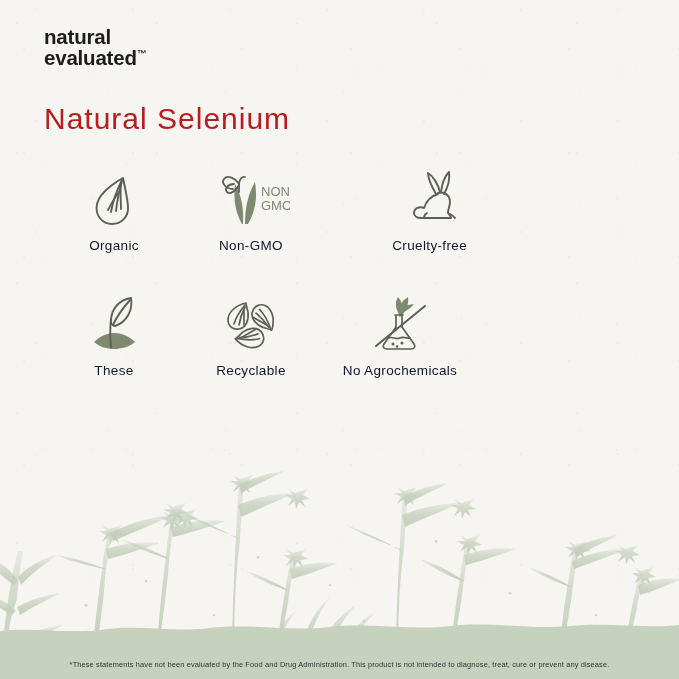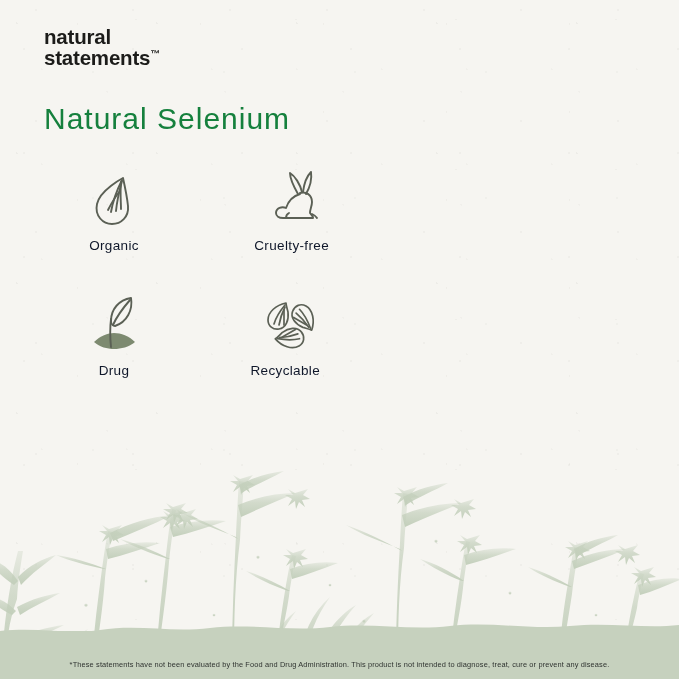--- a/index.html
+++ b/index.html
@@ -278,7 +278,7 @@
 
 <div class="brand">
   <span class="brand-line">natural</span>
-  <span class="brand-line"><span>statements</span><span class="brand-tm">™</span></span>
+  <span class="brand-line"><span>evaluated</span><span class="brand-tm">™</span></span>
 </div>
 
 <div class="page-title">Natural Selenium</div>

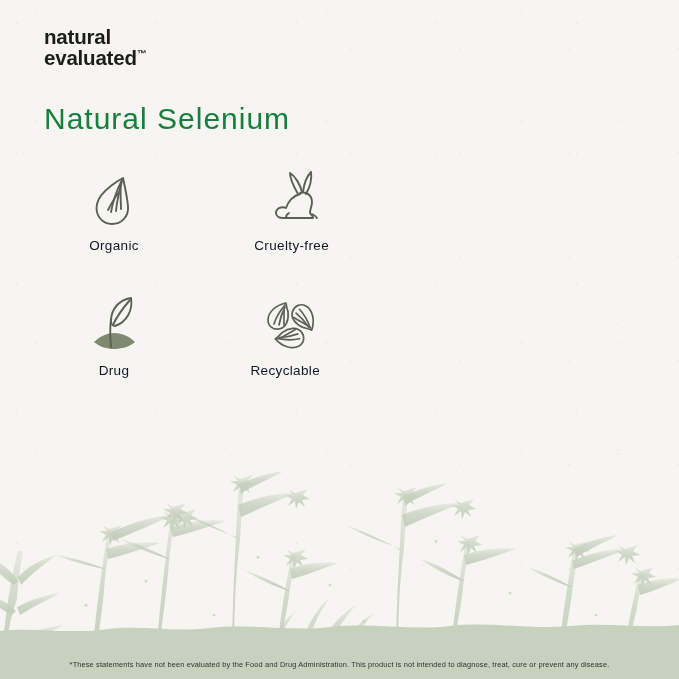--- a/index.html
+++ b/index.html
@@ -60,7 +60,7 @@
     z-index: 20;
     font-size: 30px;
     letter-spacing: 1.0px;
-    color: #15803d;
+    color: #b91c1c;
     font-weight: 400;
     white-space: nowrap;
   }

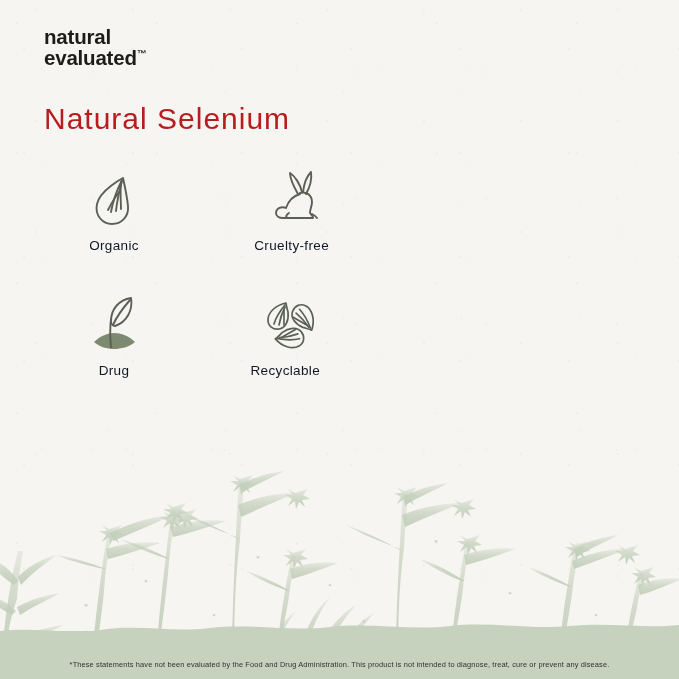--- a/index.html
+++ b/index.html
@@ -300,6 +300,26 @@
       <div class="badge-label">Organic</div>
     </div>
 
+    <div class="badge w-nongmo">
+      <div class="badge-icon">
+        <svg width="78" height="58" viewBox="0 0 78 58" xmlns="http://www.w3.org/2000/svg">
+
+          <path d="M30,54 C24,44 21,30 23,14 C29,24 32,38 31,54 Z" fill="#7d8a70"></path>
+          <path d="M33,54 C33,38 36,24 43,12 C46,30 42,44 36,54 Z" fill="#7d8a70"></path>
+
+          <g fill="none" stroke="#5b6055" stroke-width="1.8" stroke-linecap="round" stroke-linejoin="round">
+            <path d="M27,14 C22,7 15,5 12,9 C9,13 14,19 21,19"></path>
+            <path d="M27,15 C24,21 18,25 15,22 C12,19 16,14 22,14"></path>
+            <path d="M27,13 C28,9 30,6 33,7"></path>
+            <path d="M27,14 L27,22"></path>
+          </g>
+
+          <text x="49" y="26" font-family="Liberation Sans, sans-serif" font-size="13" fill="#7d8a70">NON</text>
+          <text x="49" y="40" font-family="Liberation Sans, sans-serif" font-size="13" fill="#7d8a70">GMO</text>
+        </svg>
+      </div>
+      <div class="badge-label">Non-GMO</div>
+    </div>
 
     <div class="badge w-cruelty">
       <div class="badge-icon">

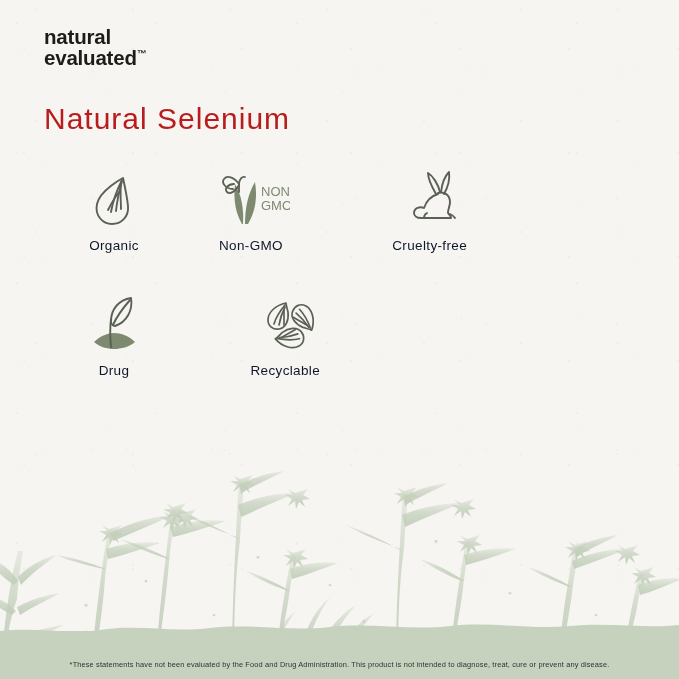--- a/index.html
+++ b/index.html
@@ -356,7 +356,7 @@
           </g>
         </svg>
       </div>
-      <div class="badge-label">Drug</div>
+      <div class="badge-label">These</div>
     </div>
 
     <div class="badge w-recycl">

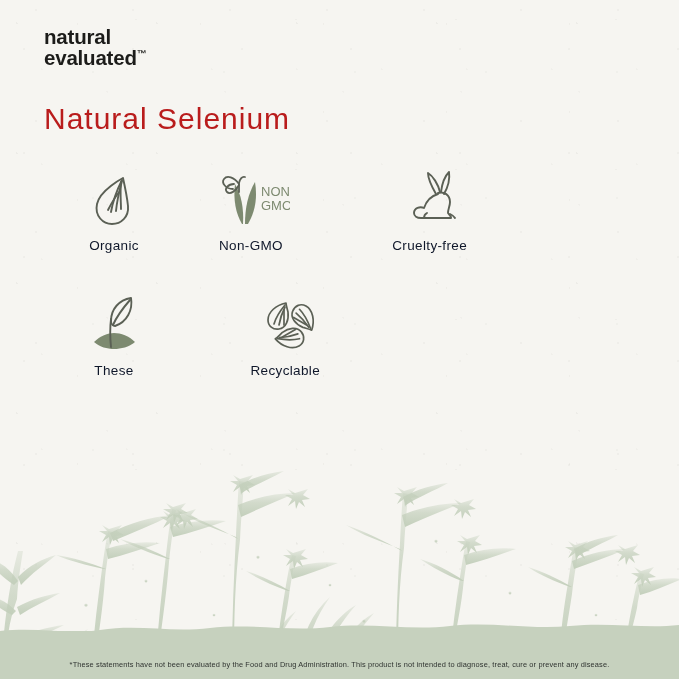--- a/index.html
+++ b/index.html
@@ -102,7 +102,7 @@
   .w-cruelty   { width: 147px; align-items: flex-end; }
   .w-gluten    { width: 140px; }
   .w-vegan     { width: 136px; }
-  .w-recycl    { width: 138px; align-items: flex-end; }
+  .w-recycl    { width: 138px; }
   .w-agro      { width: 160px; }
 
   .meadow {

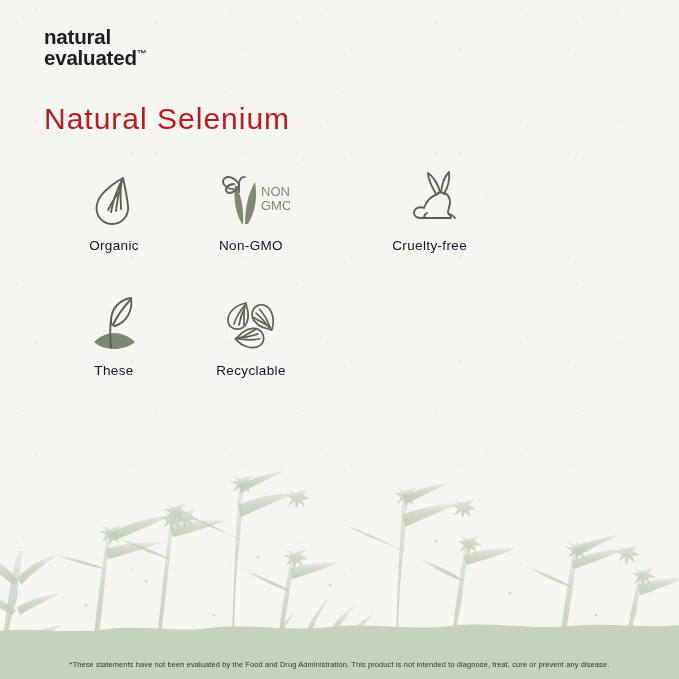--- a/index.html
+++ b/index.html
@@ -388,6 +388,32 @@
       <div class="badge-label">Recyclable</div>
     </div>
 
+    <div class="badge w-agro">
+      <div class="badge-icon">
+        <svg width="60" height="60" viewBox="0 0 60 60" xmlns="http://www.w3.org/2000/svg">
+
+          <path d="M29,22 C28,14 31,7 38,3 C39,11 36,18 30,23 Z" fill="#7d8a70"></path>
+          <path d="M29,20 C25,14 25,8 28,3 C33,8 33,15 30,21 Z" fill="#7d8a70"></path>
+          <path d="M30,16 C34,12 39,10 44,10 C40,15 35,18 30,19 Z" fill="#7d8a70"></path>
+          <g fill="none" stroke="#5b6055" stroke-width="1.7" stroke-linecap="round" stroke-linejoin="round">
+
+            <path d="M26,22 L26,33"></path>
+            <path d="M32,22 L32,33"></path>
+            <path d="M25,21 L33,21"></path>
+
+            <path d="M26,33 L14,50 C12,53 14,55 17,55 L41,55 C44,55 46,53 44,50 L32,33"></path>
+
+            <path d="M18,44 C22,42 26,46 30,44 C34,42 38,45 40,44"></path>
+          </g>
+          <circle cx="23" cy="50" r="1.5" fill="#5b6055"></circle>
+          <circle cx="32" cy="49" r="1.5" fill="#5b6055"></circle>
+          <circle cx="27" cy="52.5" r="1.2" fill="#5b6055"></circle>
+
+          <line x1="6" y1="52" x2="55" y2="12" stroke="#5b6055" stroke-width="2" stroke-linecap="round"></line>
+        </svg>
+      </div>
+      <div class="badge-label">No Agrochemicals</div>
+    </div>
 
   </div>
 </div>

